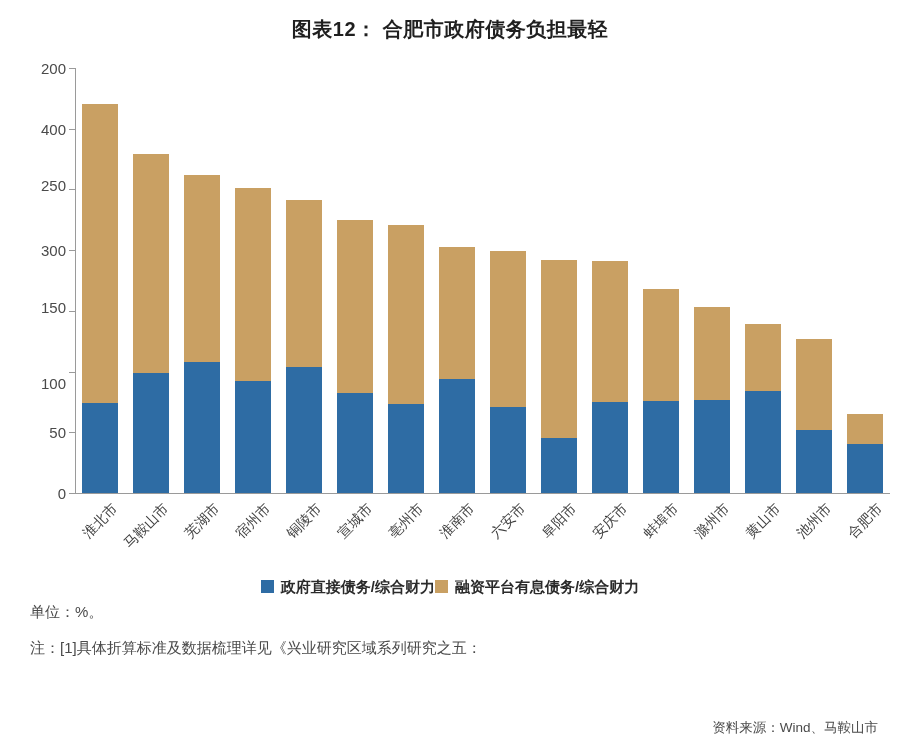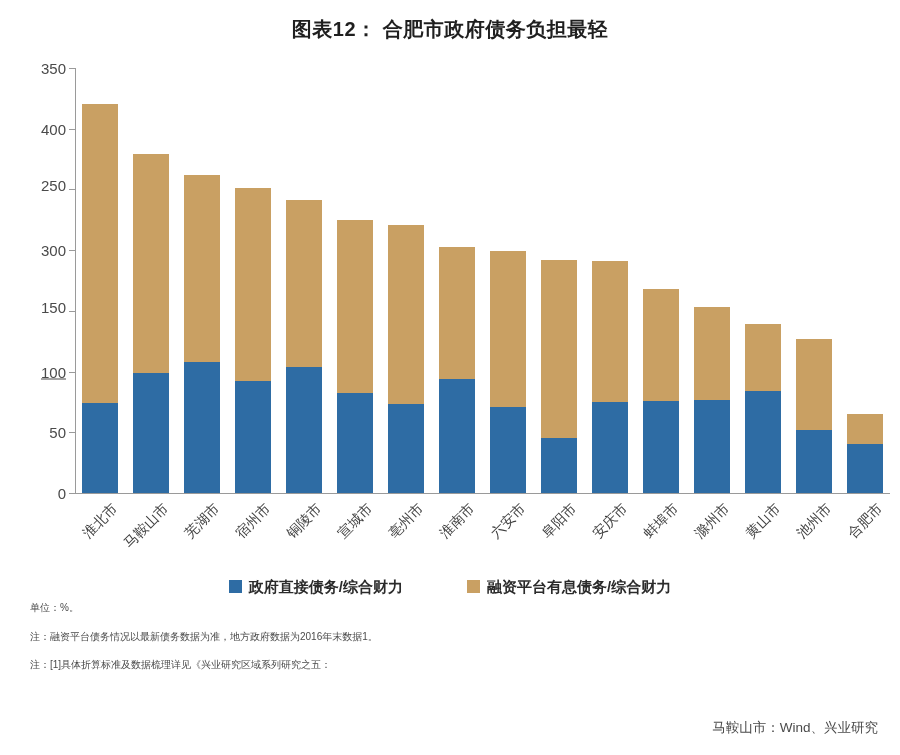--- a/index.html
+++ b/index.html
@@ -163,7 +163,7 @@
         <div class="ytick-mark" style="top: 121.429px;"></div>
         <div class="ytick" style="top: 60.7143px;">400</div>
         <div class="ytick-mark" style="top: 60.7143px;"></div>
-        <div class="ytick" style="top: 0px;">350</div>
+        <div class="ytick" style="top: 0px;">200</div>
         <div class="ytick-mark" style="top: 0px;"></div>
       </div>
     <div class="bars" id="bars">

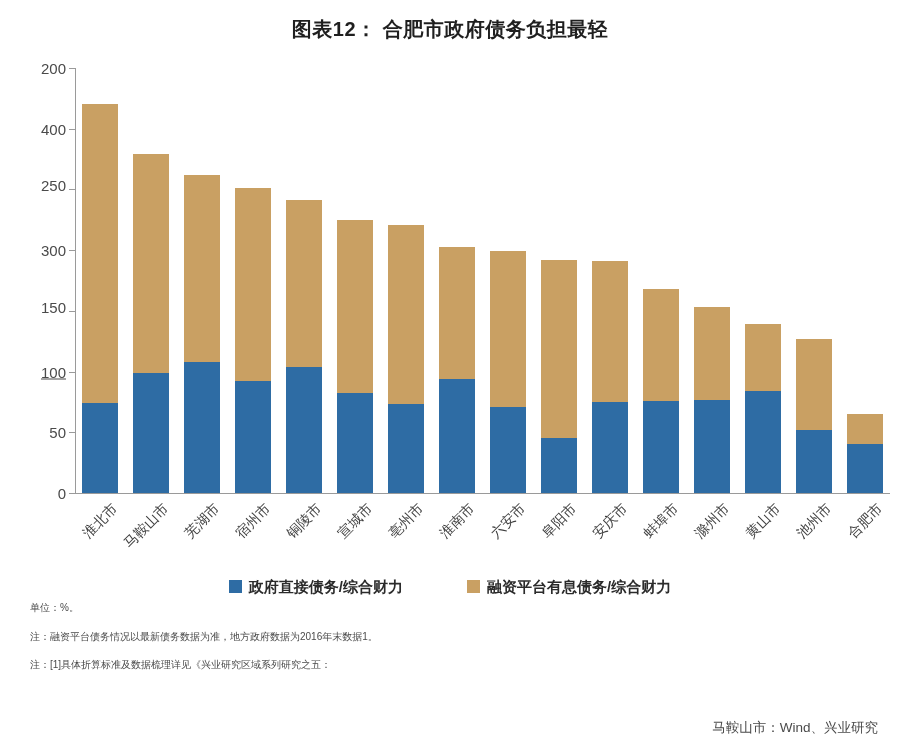--- a/index.html
+++ b/index.html
@@ -153,7 +153,7 @@
         <div class="ytick-mark" style="top: 425px;"></div>
         <div class="ytick" style="top: 364.286px;">50</div>
         <div class="ytick-mark" style="top: 364.286px;"></div>
-        <div class="ytick" style="top: 304px; text-decoration: underline;">100</div>
+        <div class="ytick" style="top: 315px;">100</div>
         <div class="ytick-mark" style="top: 303.571px;"></div>
         <div class="ytick" style="top: 239px;">150</div>
         <div class="ytick-mark" style="top: 242.857px;"></div>

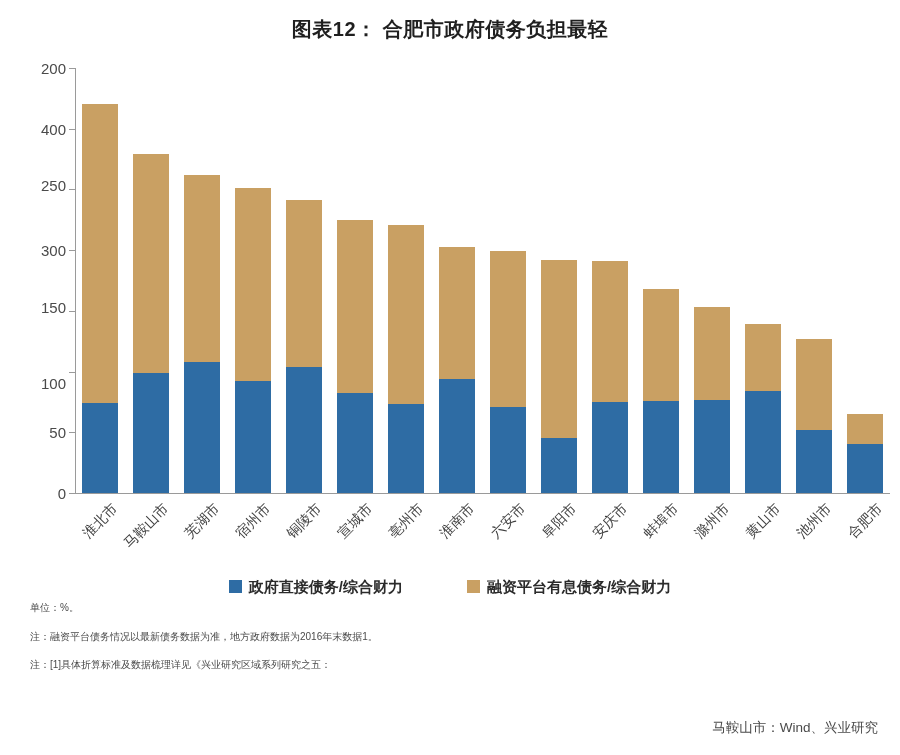--- a/index.html
+++ b/index.html
@@ -109,7 +109,7 @@
   }
   .legend-item {
     display: inline-block;
-    margin: 0 32px;
+    margin: 0 0;
     white-space: nowrap;
   }
   .legend-swatch {

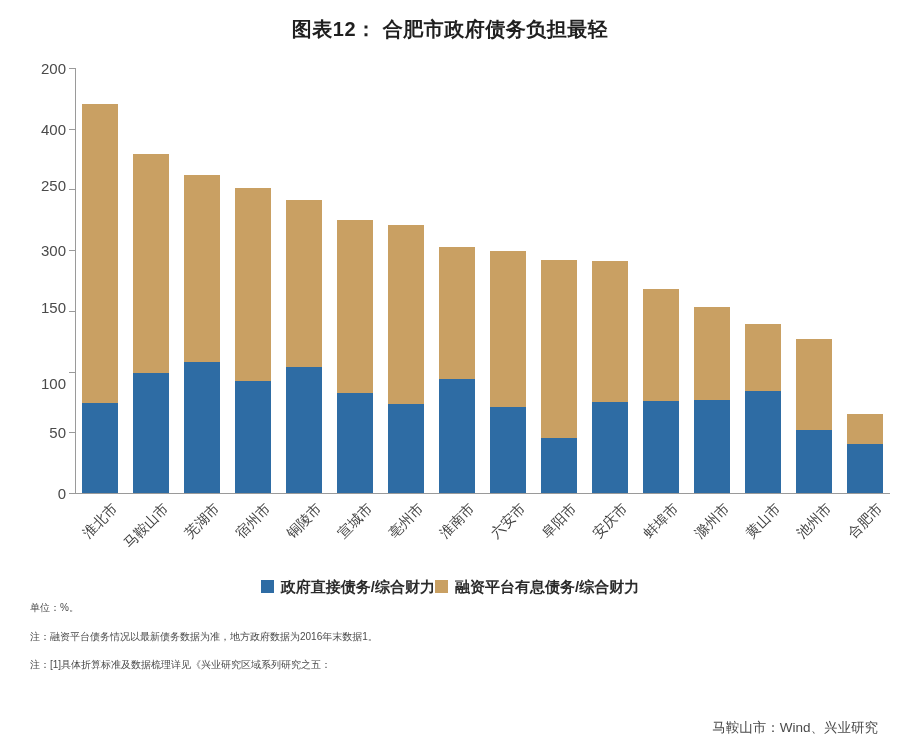--- a/index.html
+++ b/index.html
@@ -124,7 +124,7 @@
     left: 30px;
     top: 600px;
     width: 840px;
-    font-size: 10px;
+    font-size: 15px;
     color: #4a4a4a;
     line-height: 1.55;
   }

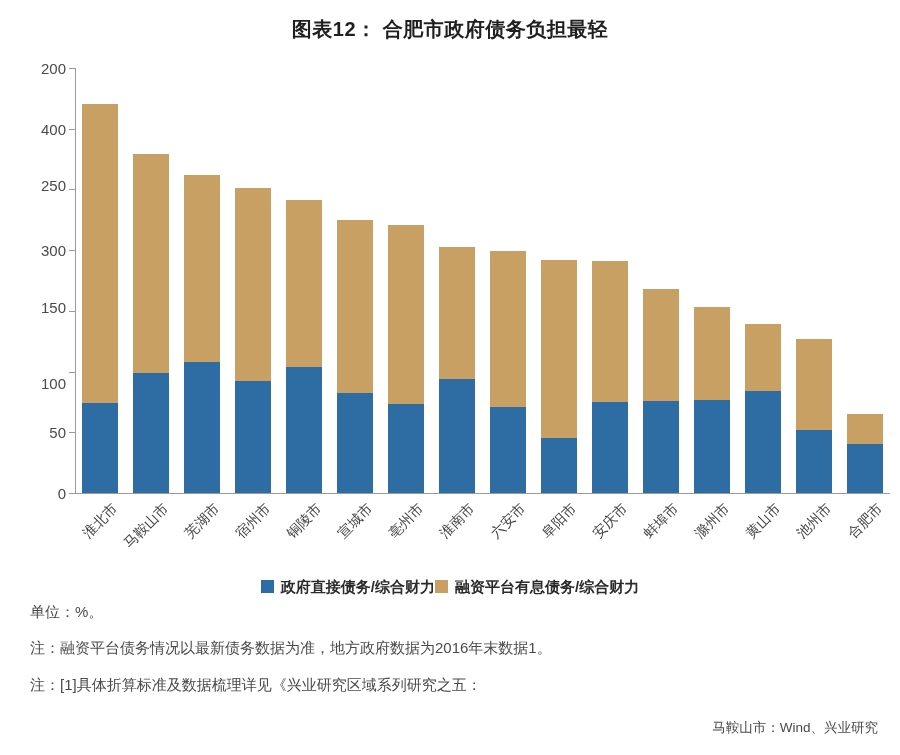--- a/index.html
+++ b/index.html
@@ -256,7 +256,6 @@
 
   <div class="notes">
     <div class="note-line">单位：%。</div>
-    <div class="note-line">注：融资平台债务情况以最新债务数据为准，地方政府数据为2016年末数据1。</div>
     <div class="note-line">注：[1]具体折算标准及数据梳理详见《兴业研究区域系列研究之五：</div>
   </div>
 

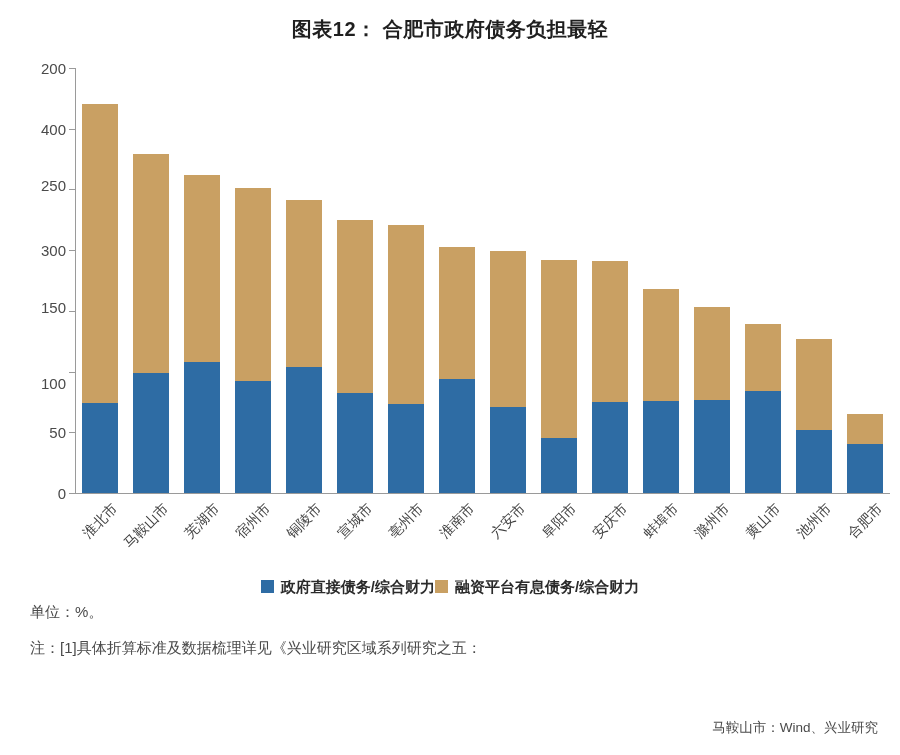--- a/index.html
+++ b/index.html
@@ -259,7 +259,7 @@
     <div class="note-line">注：[1]具体折算标准及数据梳理详见《兴业研究区域系列研究之五：</div>
   </div>
 
-  <div class="source">马鞍山市：Wind、兴业研究</div>
+  <div class="source">资料来源：Wind、马鞍山市</div>
 
 </div>
 

